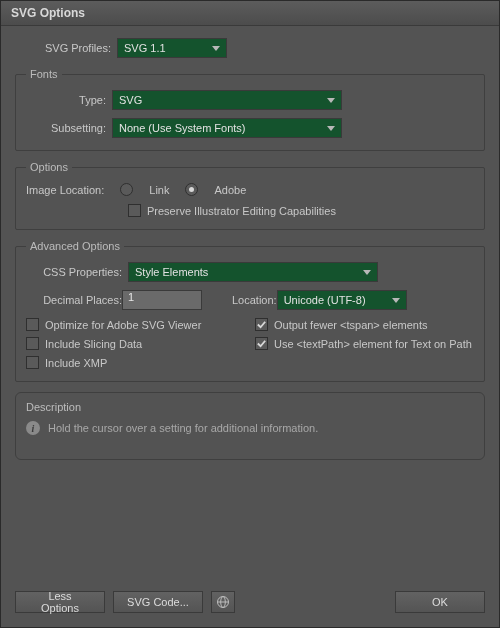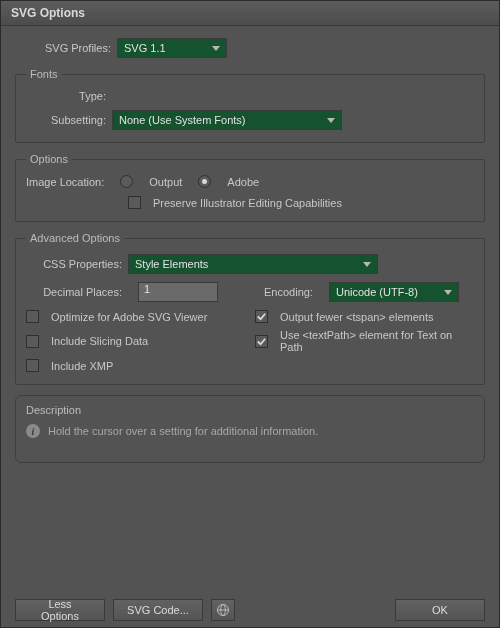--- a/index.html
+++ b/index.html
@@ -150,6 +150,10 @@
       <legend>Fonts</legend>
       <div class="row" style="margin-bottom:8px">
         <span class="lbl lbl-80">Type:</span>
+        <div class="select" style="width:230px">
+          <span>SVG</span>
+          <span class="arrow"></span>
+        </div>
       </div>
       <div class="row">
         <span class="lbl lbl-80">Subsetting:</span>

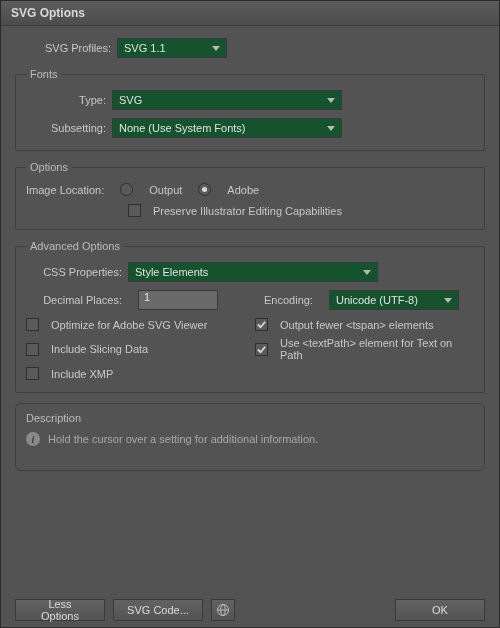--- a/index.html
+++ b/index.html
@@ -169,7 +169,7 @@
       <div class="row" style="gap:16px; margin-bottom:8px">
         <span class="lbl">Image Location:</span>
         <span class="radio"></span>
-        <span>Output</span>
+        <span>Link</span>
         <span class="radio">
             <span class="dot"></span>
           </span>

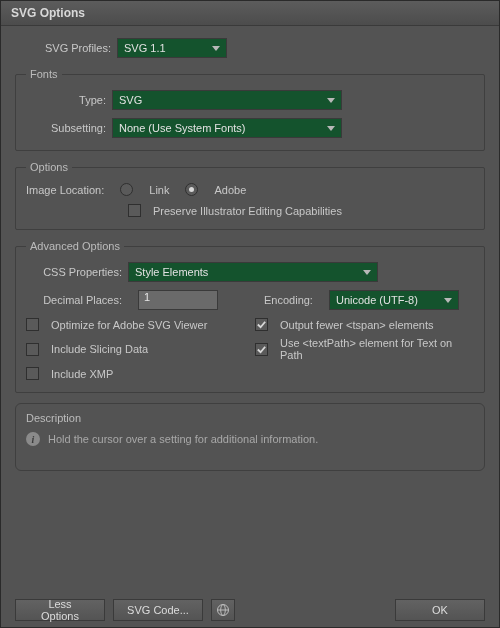--- a/index.html
+++ b/index.html
@@ -87,7 +87,7 @@
 .radio .dot { width: 5px; height: 5px; border-radius: 50%; background: #d8d8d8; }
 .check { background: #5a5a5a; }
 .check svg { width: 11px; height: 11px; }
-.chk-group { display: flex; align-items: center; gap: 12px; }
+.chk-group { display: flex; align-items: center; gap: 6px; }
 .advcols { display: grid; grid-template-columns: 1fr 1fr; row-gap: 6px; column-gap: 10px; margin-top: 8px; }
 .desc-box {
   border: 1px solid #3f3f3f;

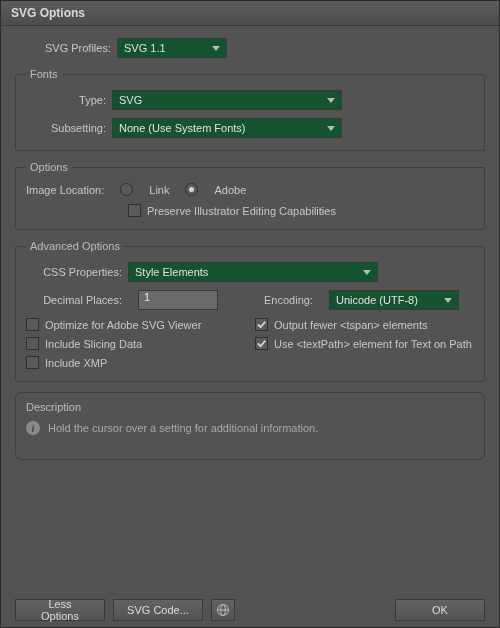--- a/index.html
+++ b/index.html
@@ -190,7 +190,7 @@
           <span class="arrow"></span>
         </div>
       </div>
-      <div class="row" style="gap:16px">
+      <div class="row" style="gap:0">
         <span class="lbl lbl-96">Decimal Places:</span>
         <div class="input" style="width:80px">
           <span>1</span>

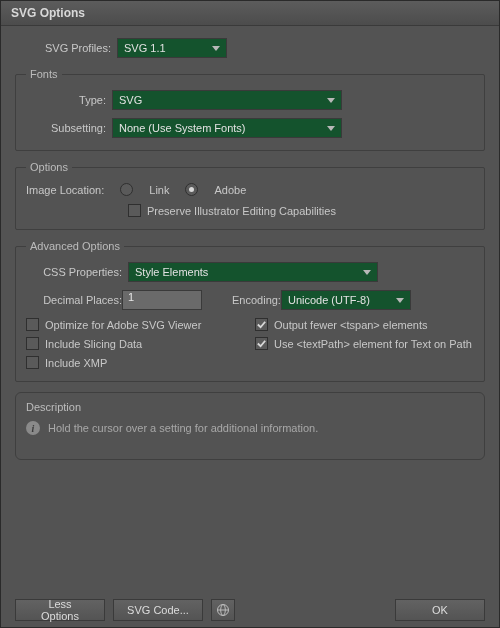--- a/index.html
+++ b/index.html
@@ -195,7 +195,7 @@
         <div class="input" style="width:80px">
           <span>1</span>
         </div>
-        <span class="lbl" style="margin-left:30px">Encoding:</span>
+        <span class="lbl" style="margin-left:30px">Location:</span>
         <div class="select" style="width:130px">
           <span>Unicode (UTF-8)</span>
           <span class="arrow"></span>

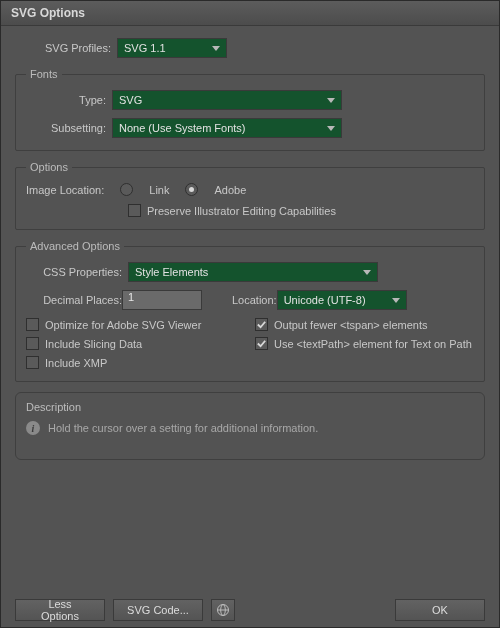--- a/index.html
+++ b/index.html
@@ -106,7 +106,7 @@
   display: flex;
   align-items: center;
   gap: 8px;
-  padding: 10px 14px 6px 14px;
+  padding: 10px 14px 14px 14px;
 }
 .btn {
   background: linear-gradient(#626262,#545454);

